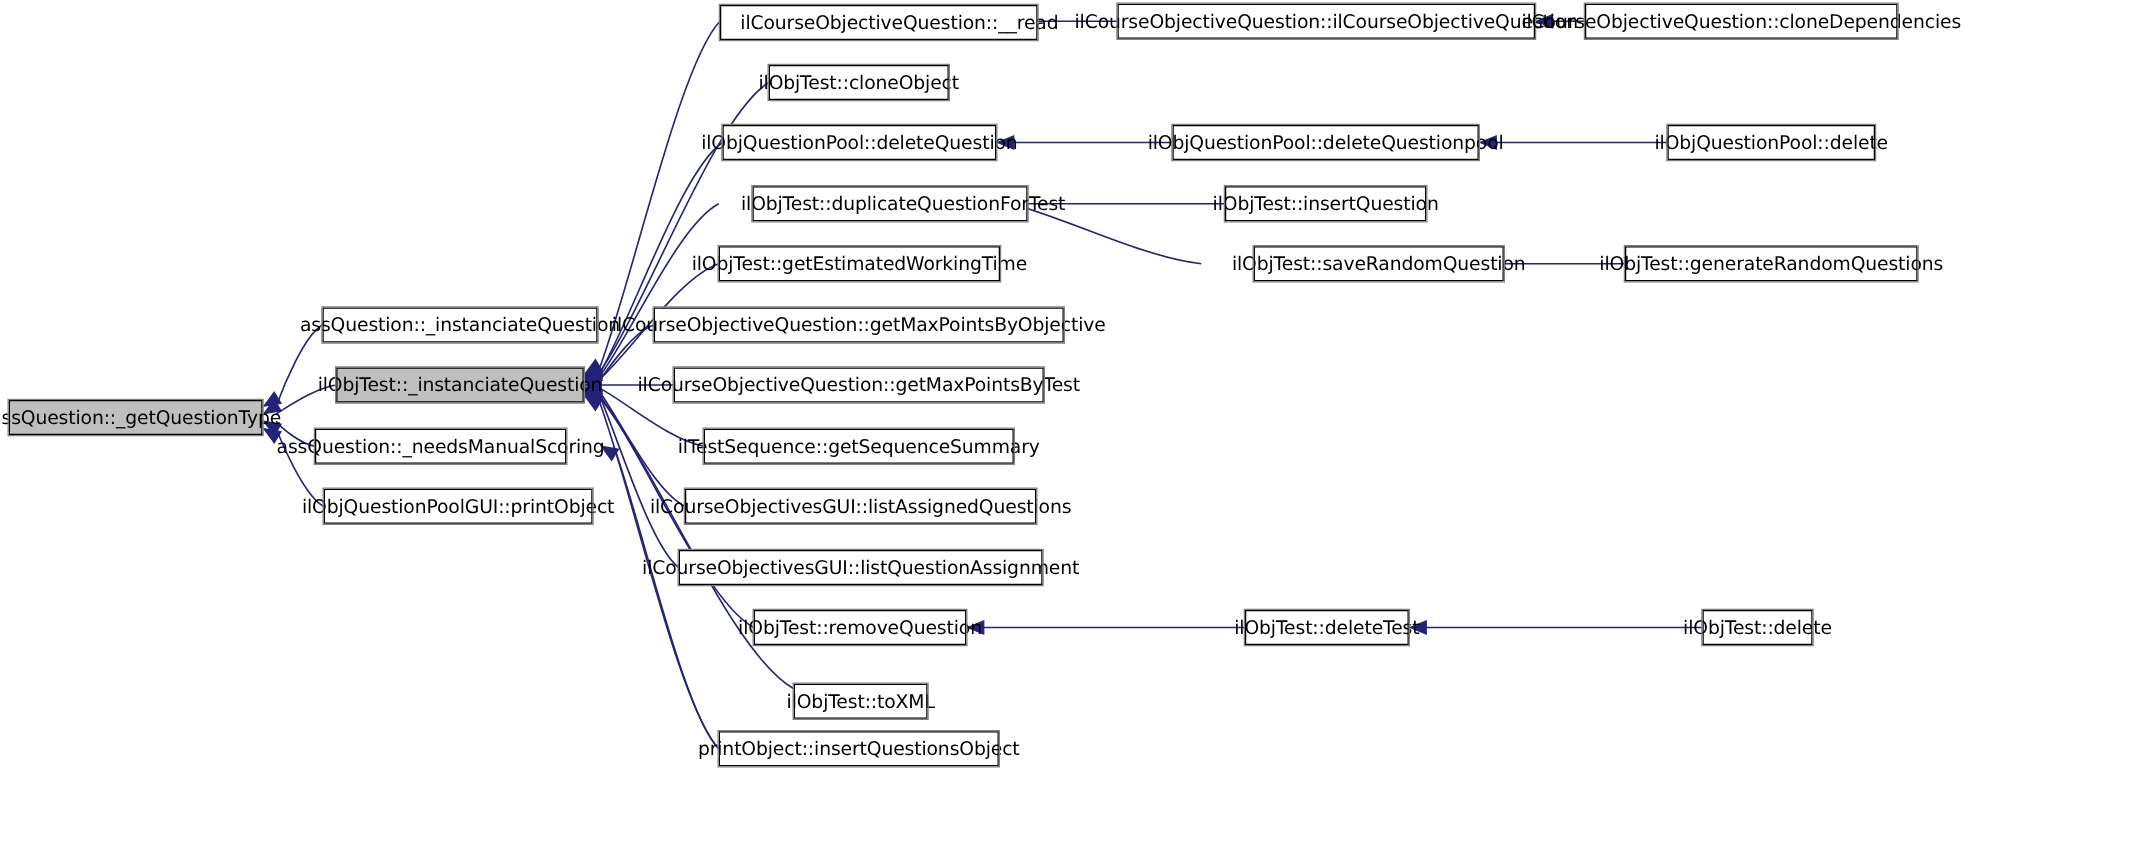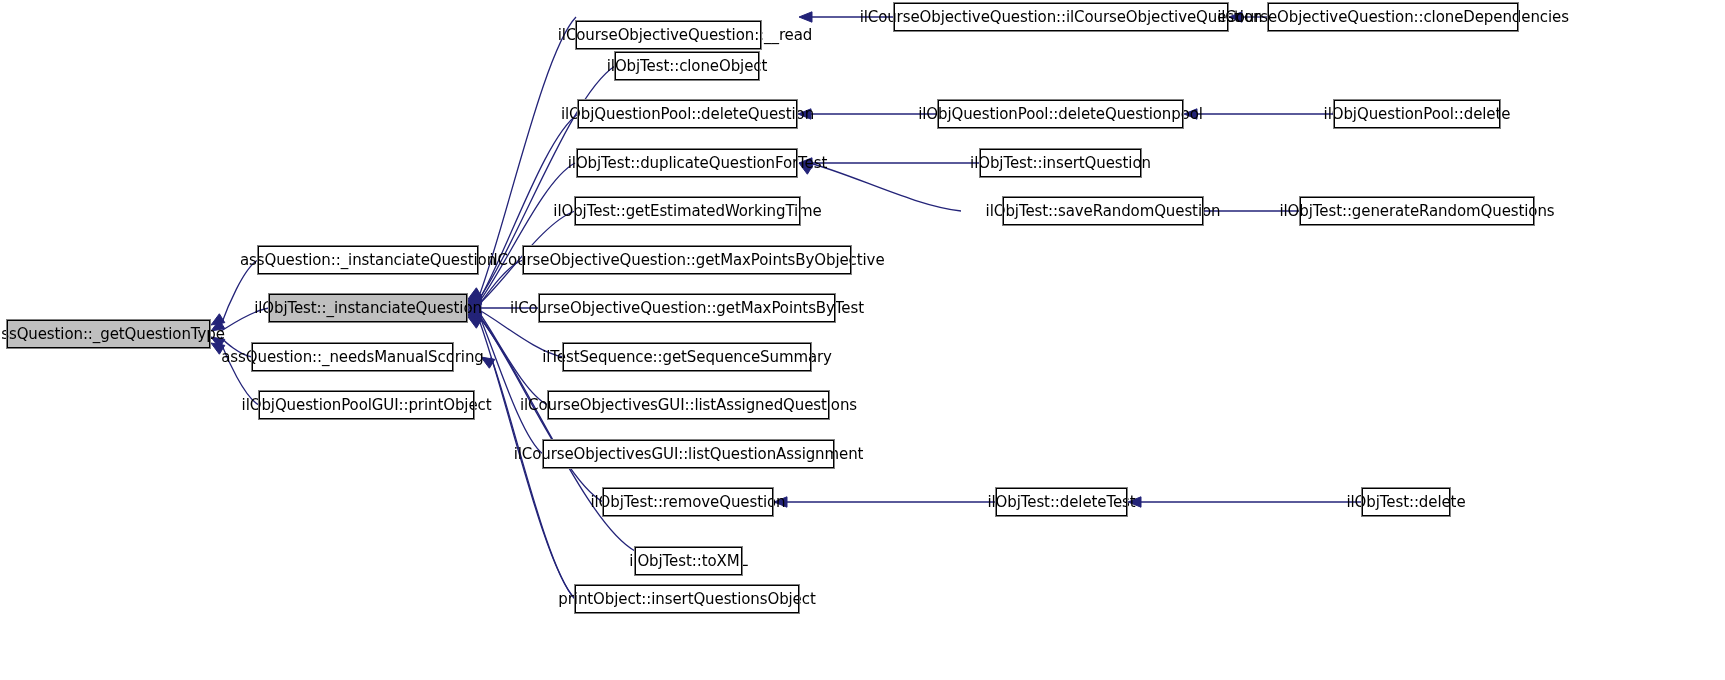--- a/index.html
+++ b/index.html
@@ -125,7 +125,7 @@
       <div class="node" style="left: 259px; top: 391px; width: 215px;">
         <span class="node-label">ilObjQuestionPoolGUI::printObject</span>
       </div>
-      <div class="node" style="left: 576px; top: 21px; width: 185px; padding-left: 33px;">
+      <div class="node" style="left: 576px; top: 4px; width: 254px; padding-left: 33px;">
         <span class="node-label">ilCourseObjectiveQuestion::__read</span>
       </div>
       <div class="node" style="left: 615px; top: 52px; width: 144px;">

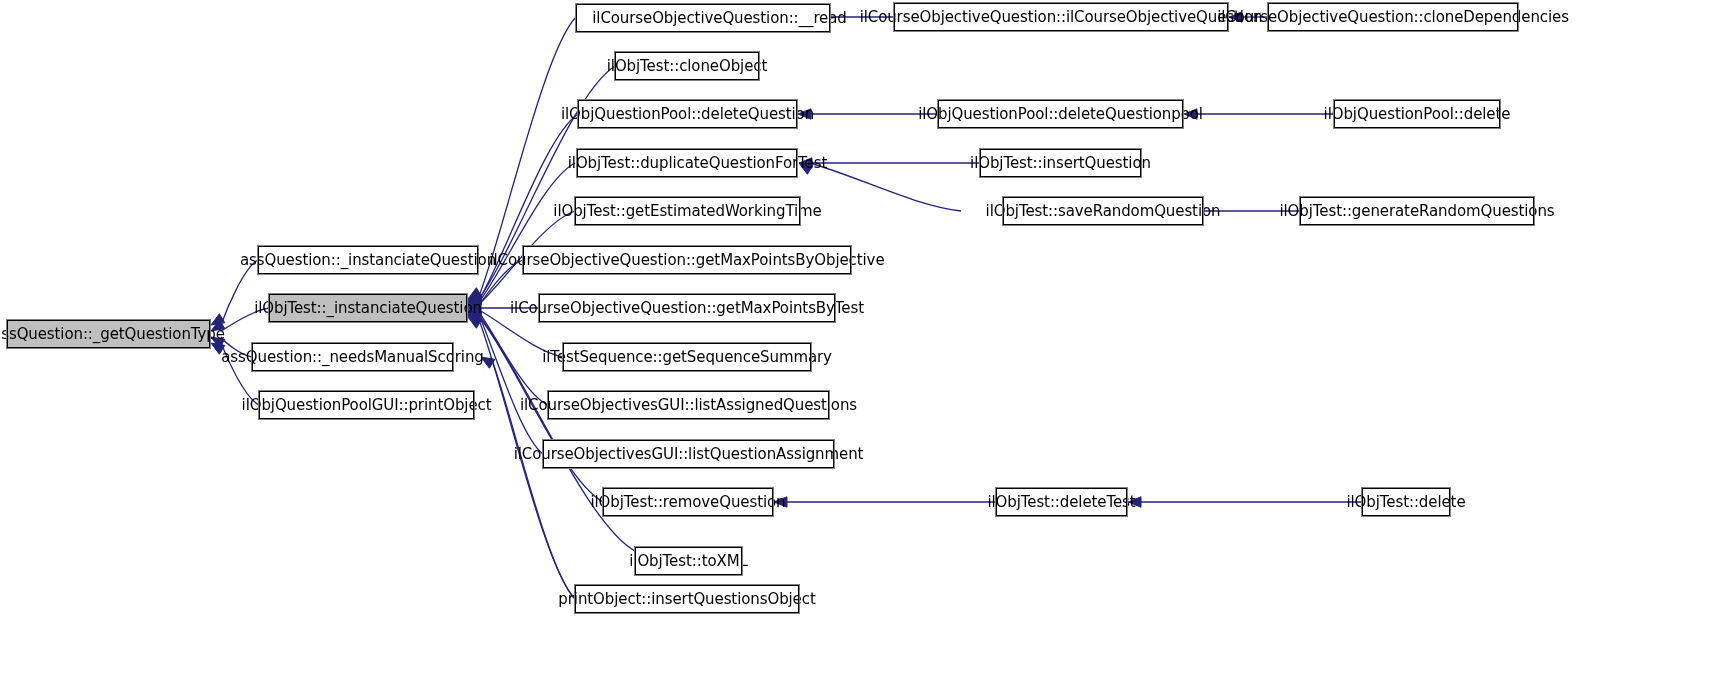--- a/index.html
+++ b/index.html
@@ -134,7 +134,7 @@
       <div class="node" style="left: 578px; top: 100px; width: 219px;">
         <span class="node-label">ilObjQuestionPool::deleteQuestion</span>
       </div>
-      <div class="node" style="left: 577px; top: 149px; width: 220px; padding-left: 21px;">
+      <div class="node" style="left: 602px; top: 149px; width: 220px; padding-left: 21px;">
         <span class="node-label">ilObjTest::duplicateQuestionForTest</span>
       </div>
       <div class="node" style="left: 575px; top: 197px; width: 225px;">

